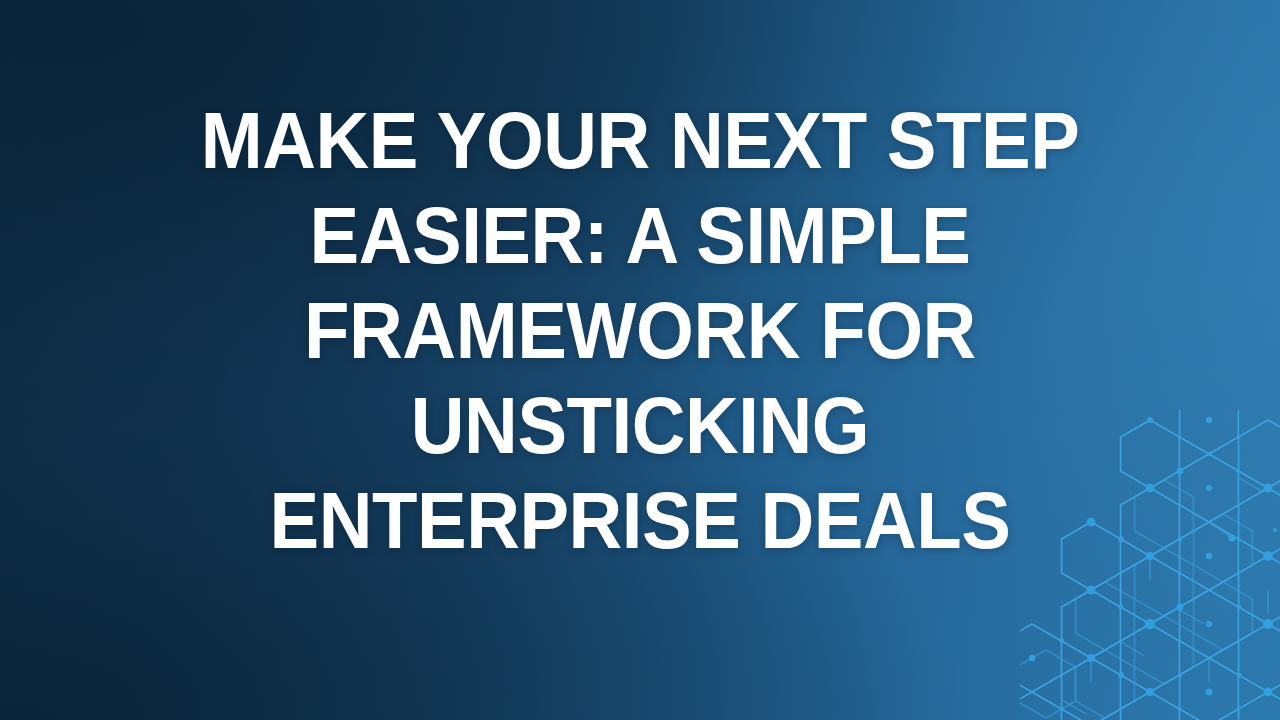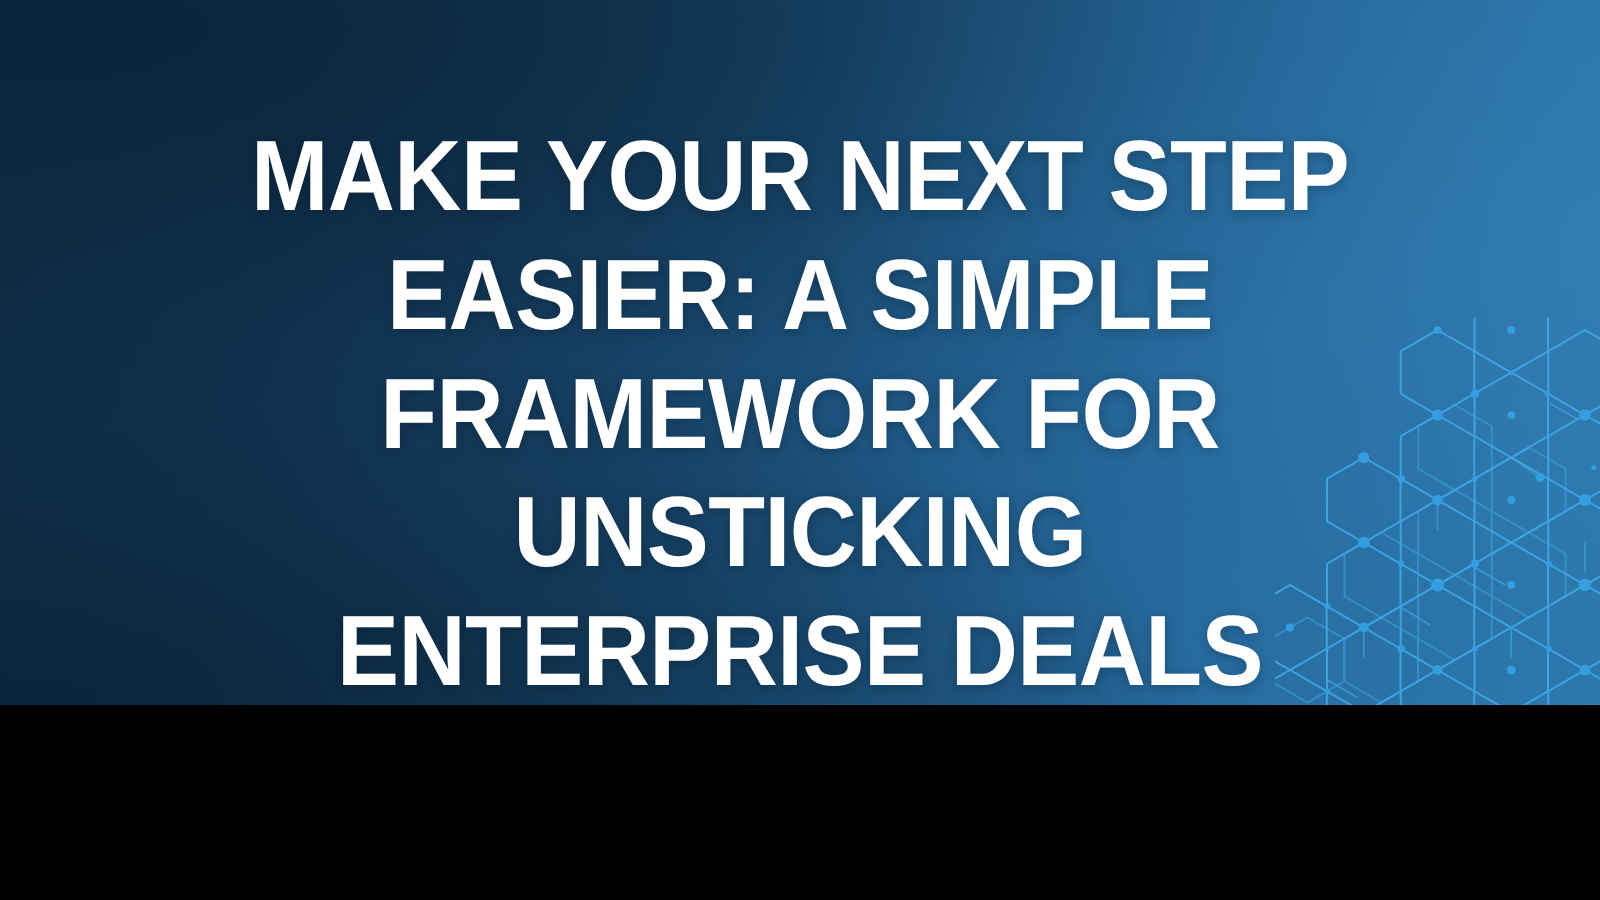--- a/index.html
+++ b/index.html
@@ -10,7 +10,7 @@
   #stage {
     position: relative;
     width: 1280px;
-    height: 564px;
+    height: 720px;
     overflow: hidden;
     font-family: "Liberation Sans", sans-serif;
     background-color: #17415f;

